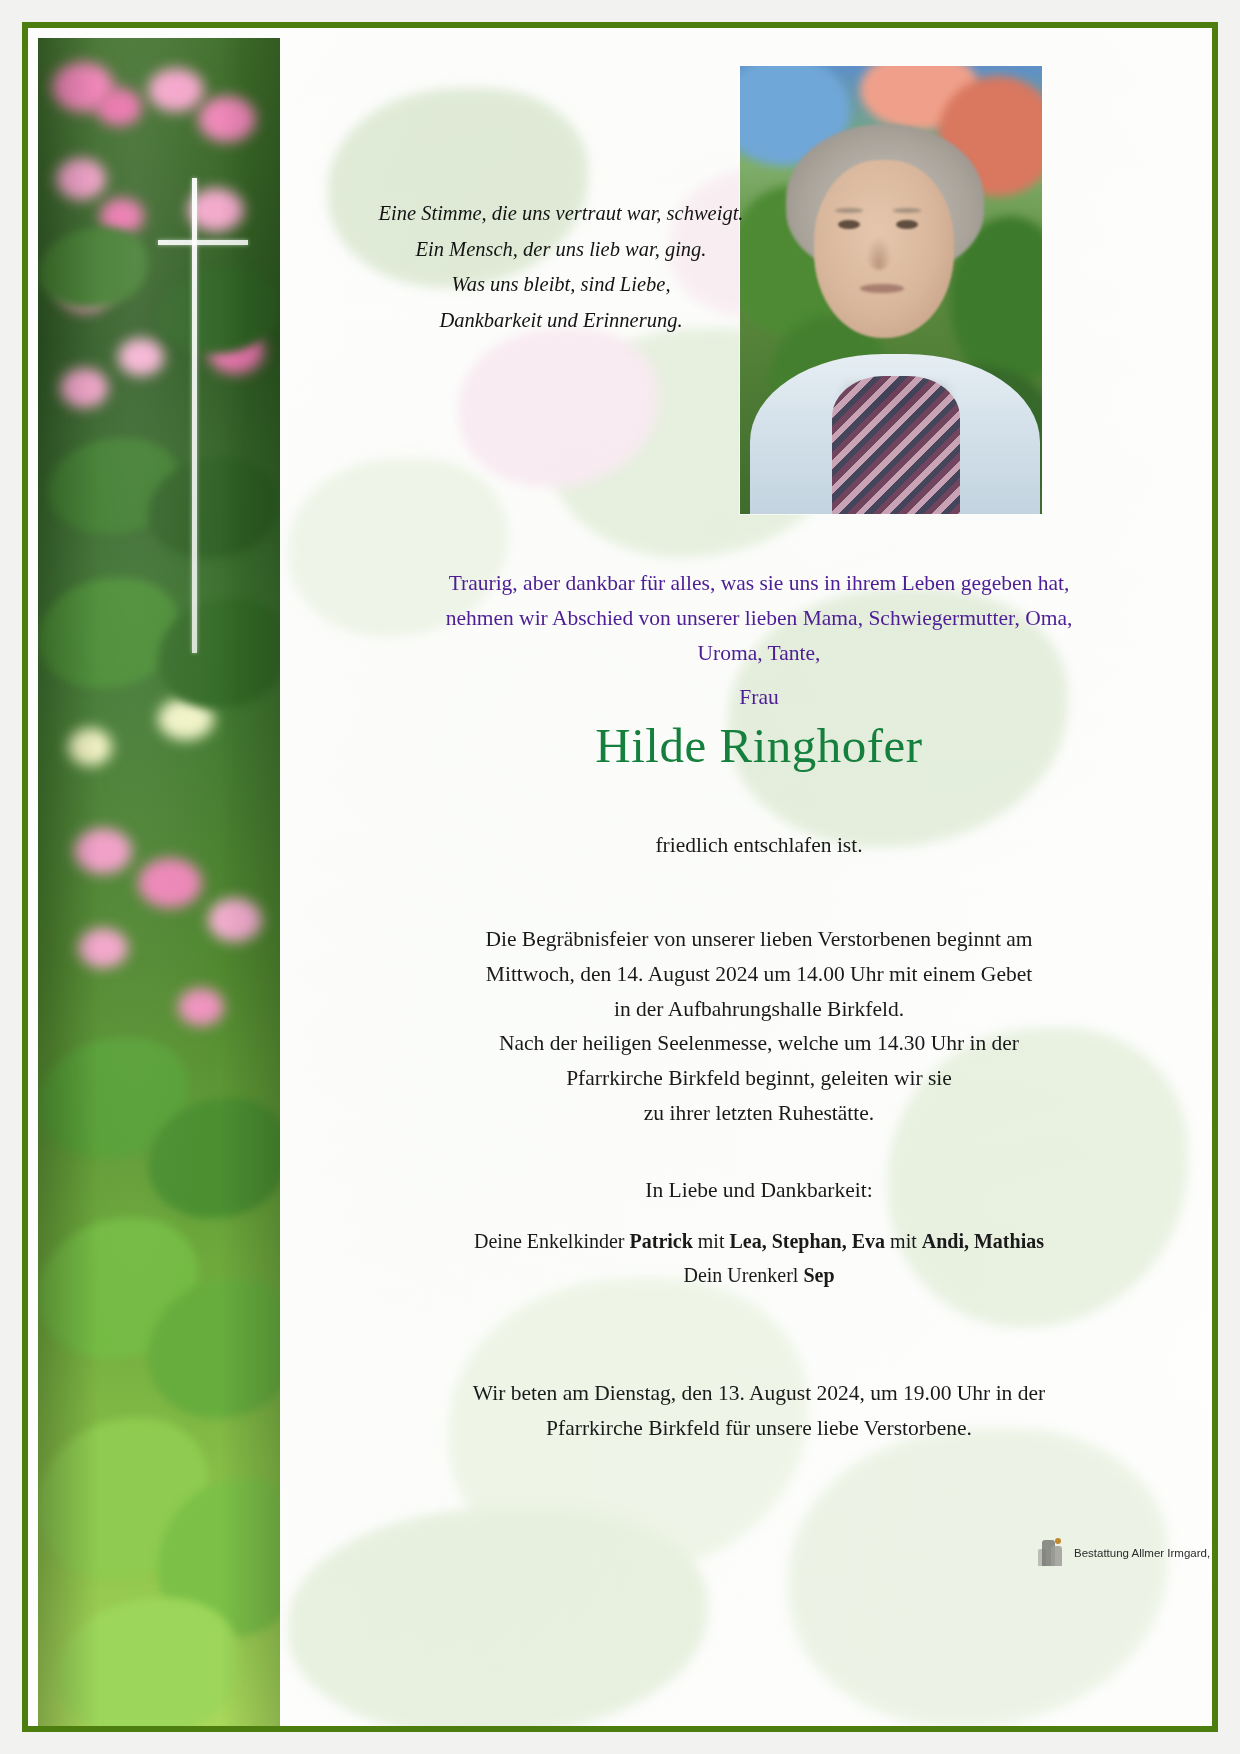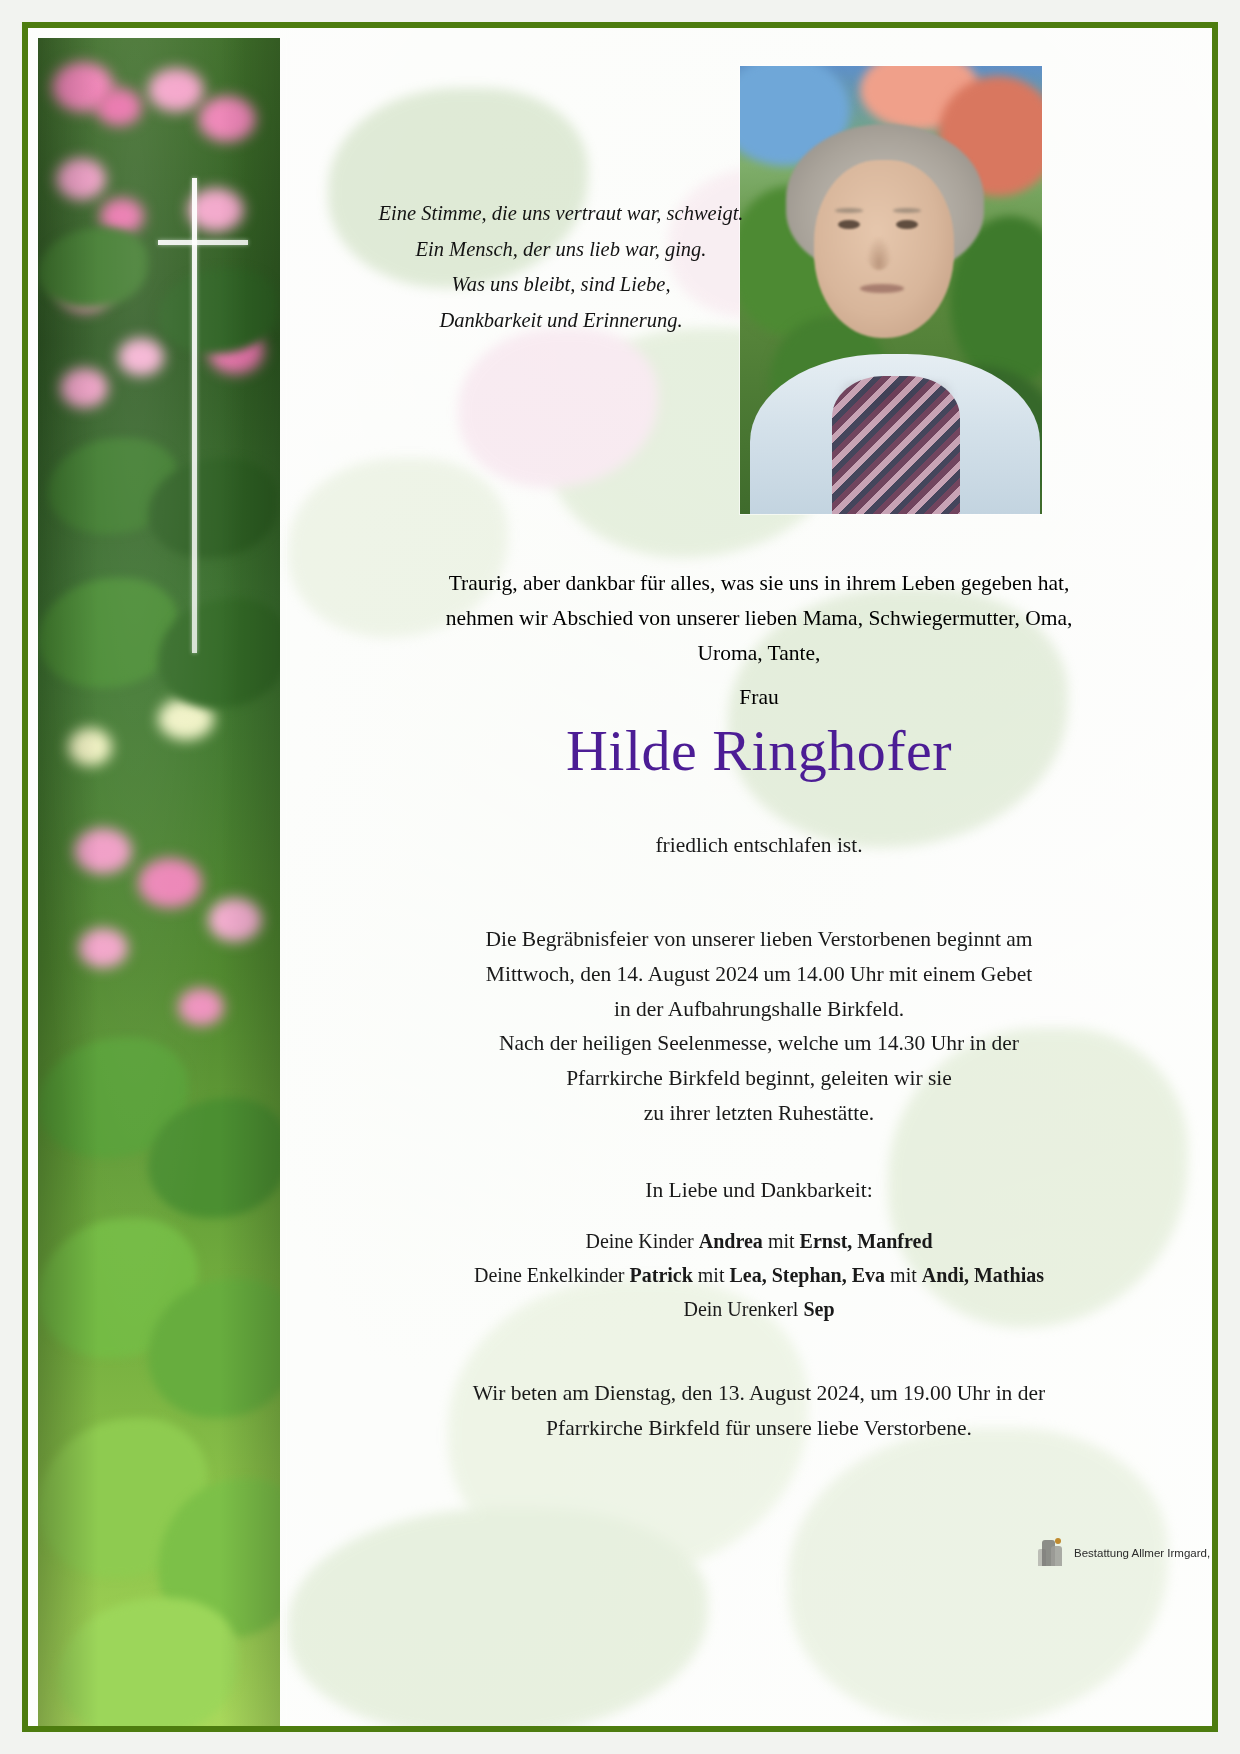--- a/index.html
+++ b/index.html
@@ -257,7 +257,7 @@
     top: 538px;
     font-size: 21.5px;
     line-height: 1.62;
-    color: #000000;
+    color: #4c1d95;
   }
   .intro .frau { display: block; margin-top: 10px; }
 

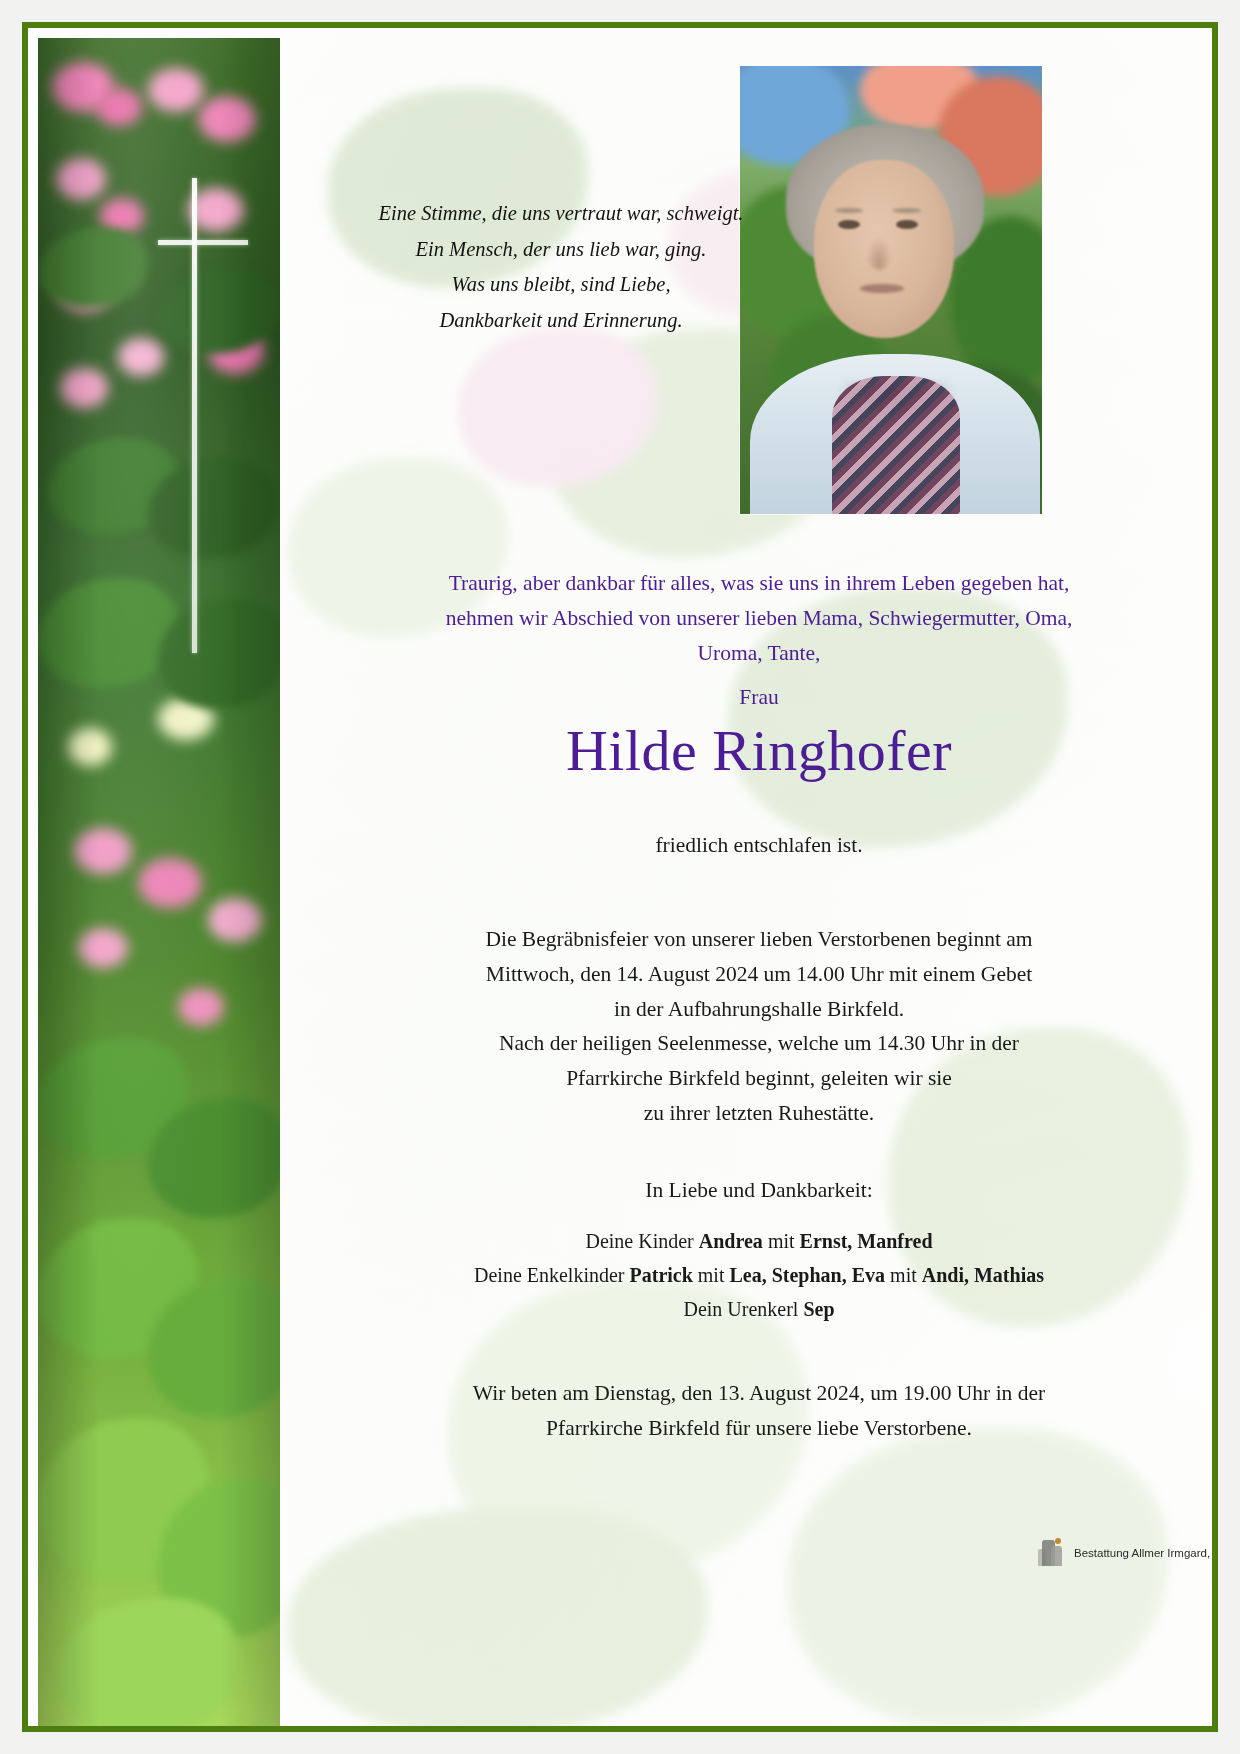--- a/index.html
+++ b/index.html
@@ -263,9 +263,9 @@
 
   .name {
     top: 690px;
-    font-size: 58px;
+    font-size: 49px;
     letter-spacing: 0.5px;
-    color: #4c1d95;
+    color: #15803d;
     line-height: 1.15;
   }
 

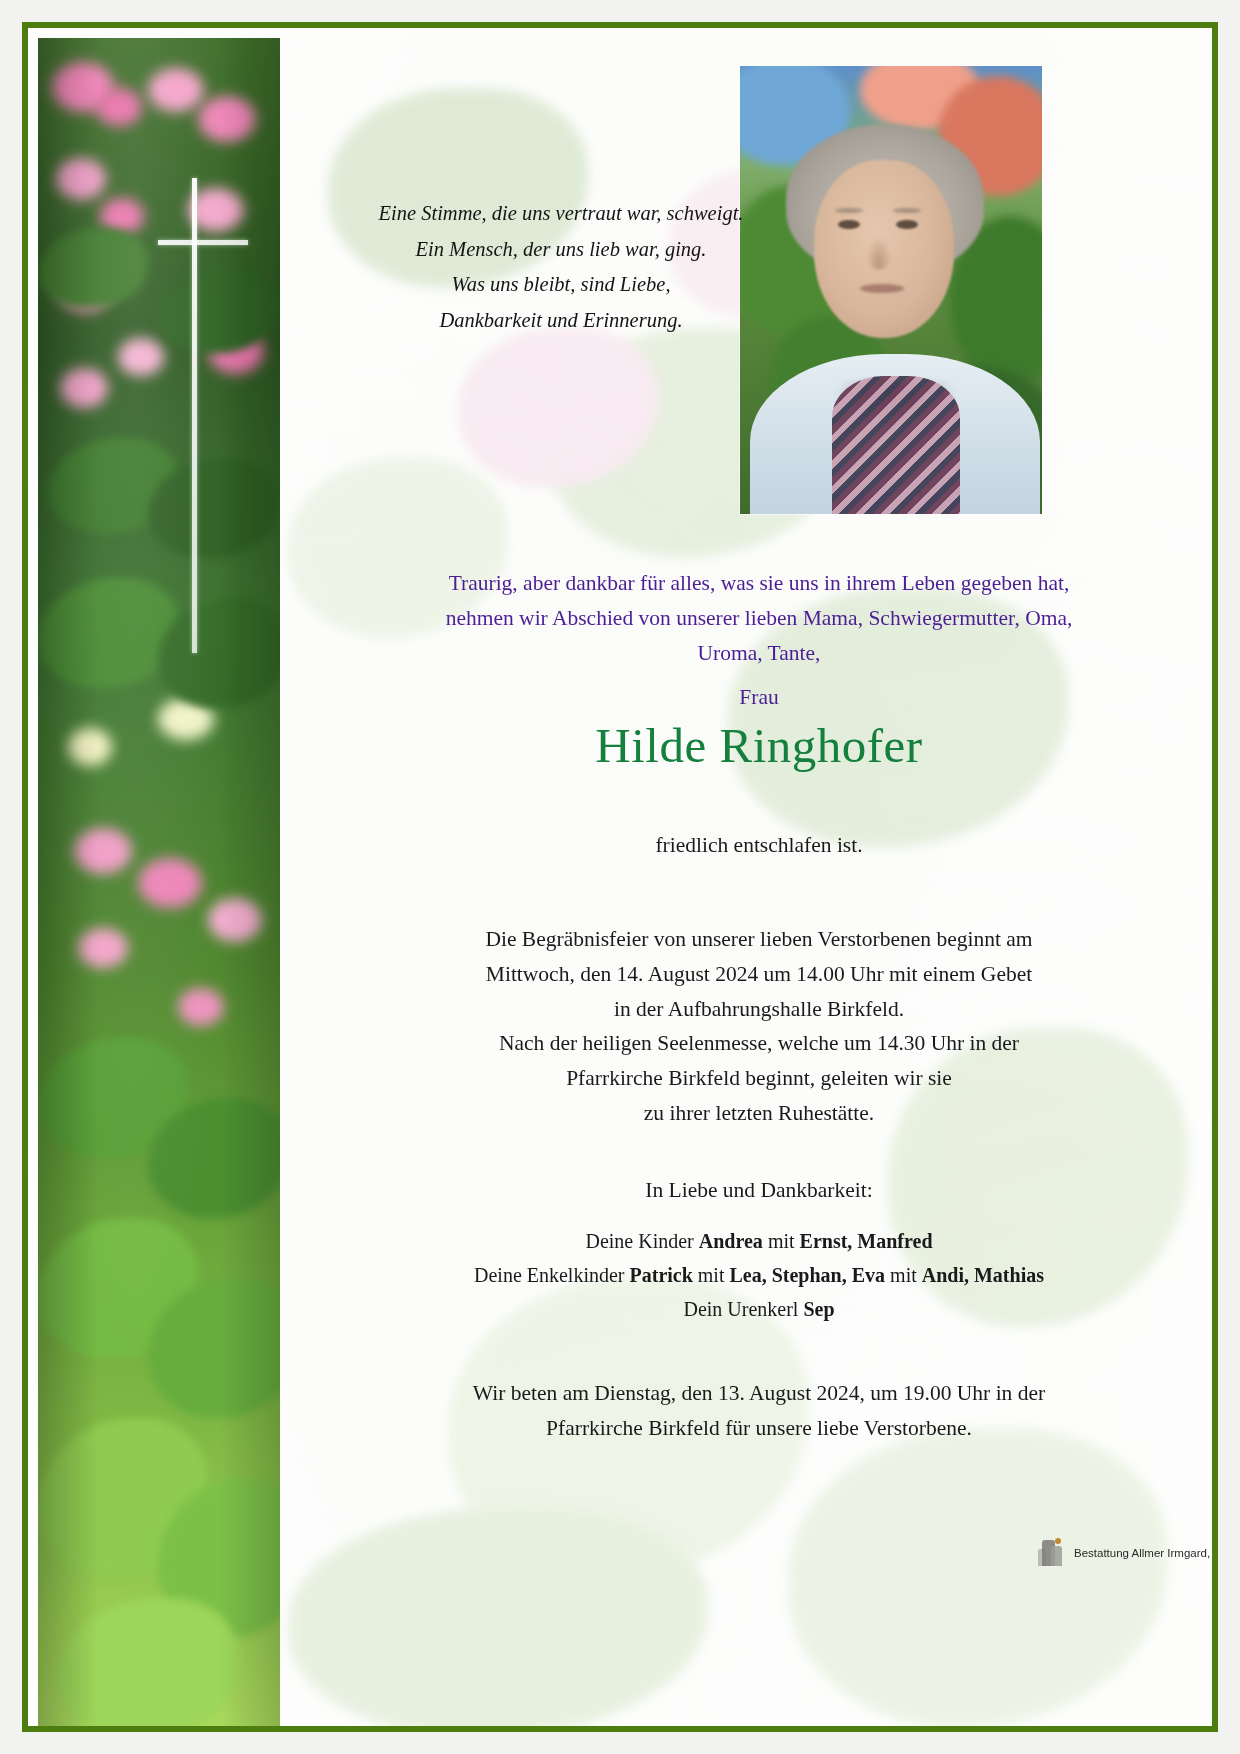--- a/index.html
+++ b/index.html
@@ -476,7 +476,6 @@
       <div class="block thanks-title">In Liebe und Dankbarkeit:</div>
 
       <div class="block family">
-        <div id="fam-0"><span>Deine Kinder </span><b>Andrea</b><span> mit </span><b>Ernst, Manfred</b></div>
         <div id="fam-1"><span>Deine Enkelkinder </span><b>Patrick</b><span> mit </span><b>Lea, Stephan, Eva</b><span> mit </span><b>Andi, Mathias</b></div>
         <div id="fam-2"><span>Dein Urenkerl </span><b>Sep</b></div>
       </div>

